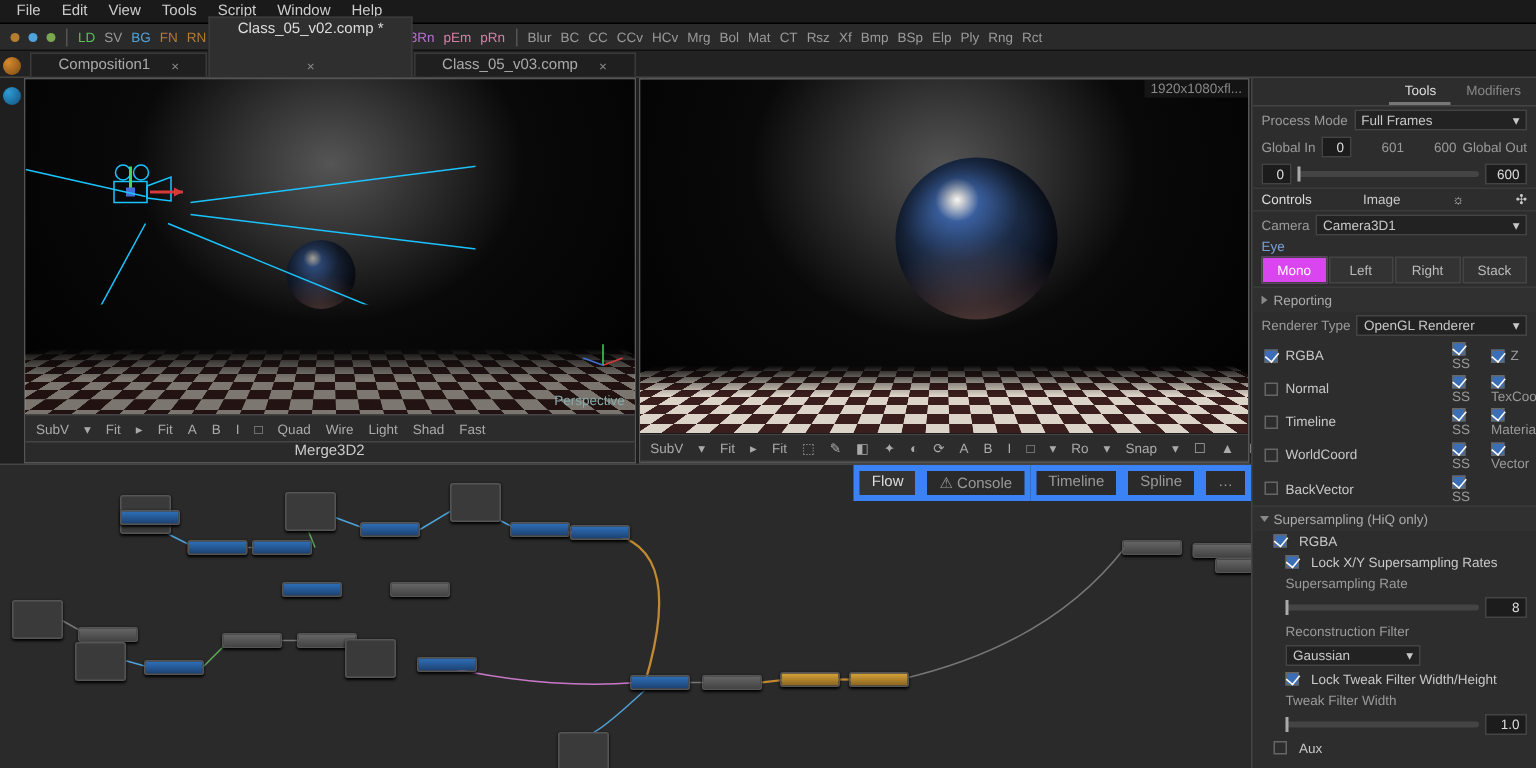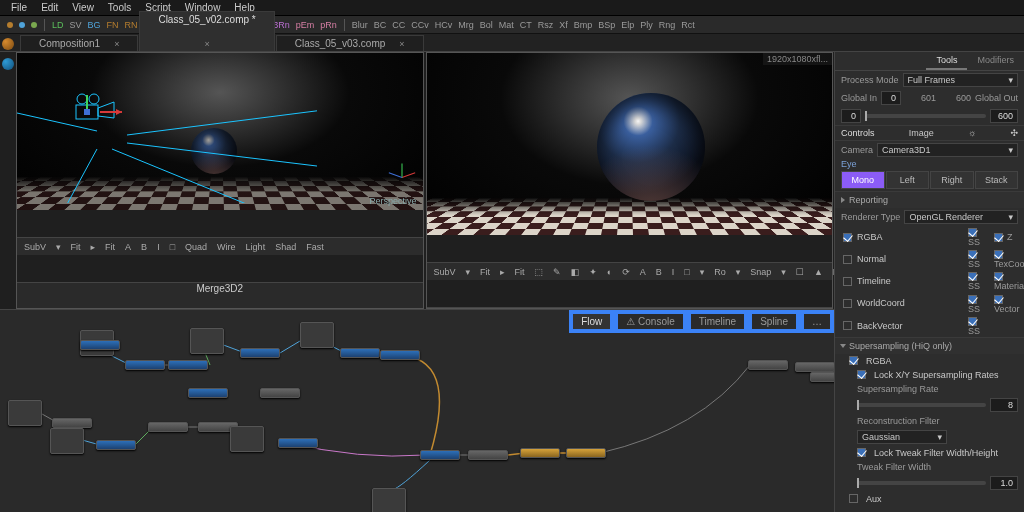--- a/index.html
+++ b/index.html
@@ -35,7 +35,7 @@
   .main{position:absolute;top:52px;left:0;right:0;bottom:0;display:flex;}
   .left-col{flex:1;display:flex;flex-direction:column;min-width:0;}
   .panels{flex:0 0 auto;display:flex;border-bottom:1px solid #444;}
-  .viewer{flex:1;display:flex;flex-direction:column;border:1px solid #555;min-width:0;margin:0 1px;gap:27px;}
+  .viewer{flex:1;display:flex;flex-direction:column;border:1px solid #555;min-width:0;margin:0 1px;}
   .viewcanvas{flex:1;position:relative;background:radial-gradient(ellipse at 50% 25%,#555 0%,#090909 45%,#000 100%);overflow:hidden;}
   
   .floor{position:absolute;bottom:0;left:-20%;right:-20%;height:60%;

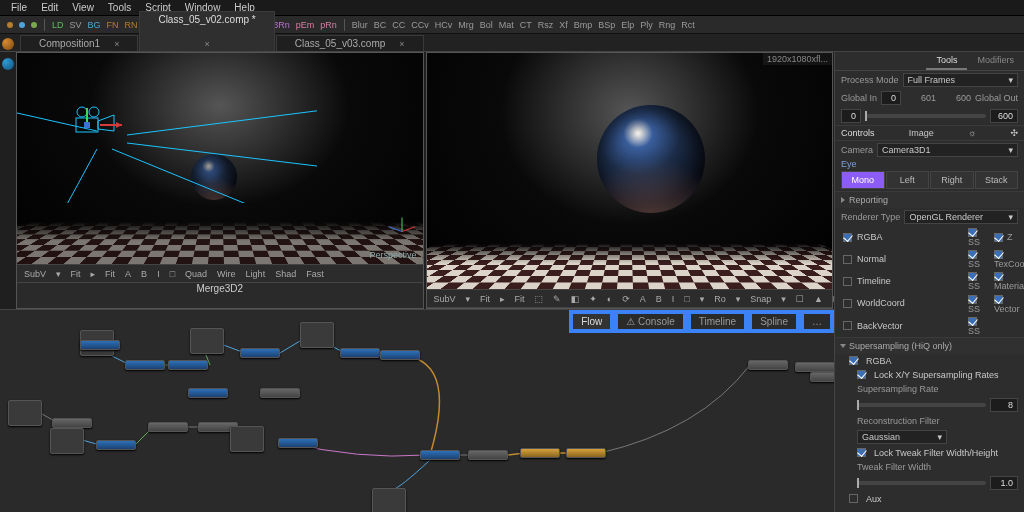--- a/index.html
+++ b/index.html
@@ -87,7 +87,7 @@
   .sliderbar::after{content:"";position:absolute;top:-3px;width:2px;height:10px;background:#aaa;}
   .tab4{display:flex;gap:1px;margin:2px 6px;}
   .tab4 span{flex:1;text-align:center;padding:3px 0;background:#333;border:1px solid #444;color:#bbb;}
-  .tab4 .active{background:#8b5cf6;color:#fff;}
+  .tab4 .active{background:#d946ef;color:#fff;}
   .section{padding:3px 6px;color:#aaa;border-top:1px solid #3a3a3a;}
   .section.hd{background:#303030;}
   .tri{display:inline-block;width:0;height:0;border-left:4px solid #888;border-top:3px solid transparent;border-bottom:3px solid transparent;margin-right:4px;}

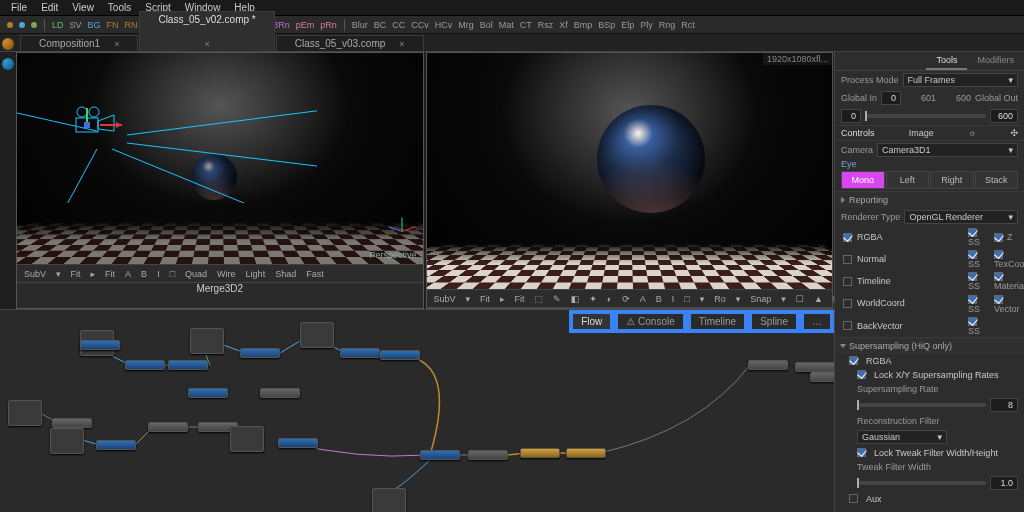--- a/index.html
+++ b/index.html
@@ -56,7 +56,7 @@
   .axiswidget .ax{position:absolute;left:15px;top:15px;width:14px;height:1px;transform-origin:left center;}
   .viewbar{height:18px;background:#2c2c2c;display:flex;align-items:center;padding:0 4px;gap:4px;color:#aaa;border-top:1px solid #444;}
   .viewbar .vb{padding:0 3px;font-size:9px;}
-  .viewtitle{height:26px;background:#2a2a2a;text-align:center;font-size:10px;color:#ccc;border-top:1px solid #444;}
+  .viewtitle{height:14px;background:#2a2a2a;text-align:center;font-size:10px;color:#ccc;border-top:1px solid #444;}
   .reslabel{position:absolute;top:0;right:0;color:#888;font-size:9px;background:rgba(30,30,30,.6);padding:1px 4px;}
   
   .flow-area{flex:1;display:flex;flex-direction:column;background:#2a2a2a;position:relative;overflow:hidden;}

